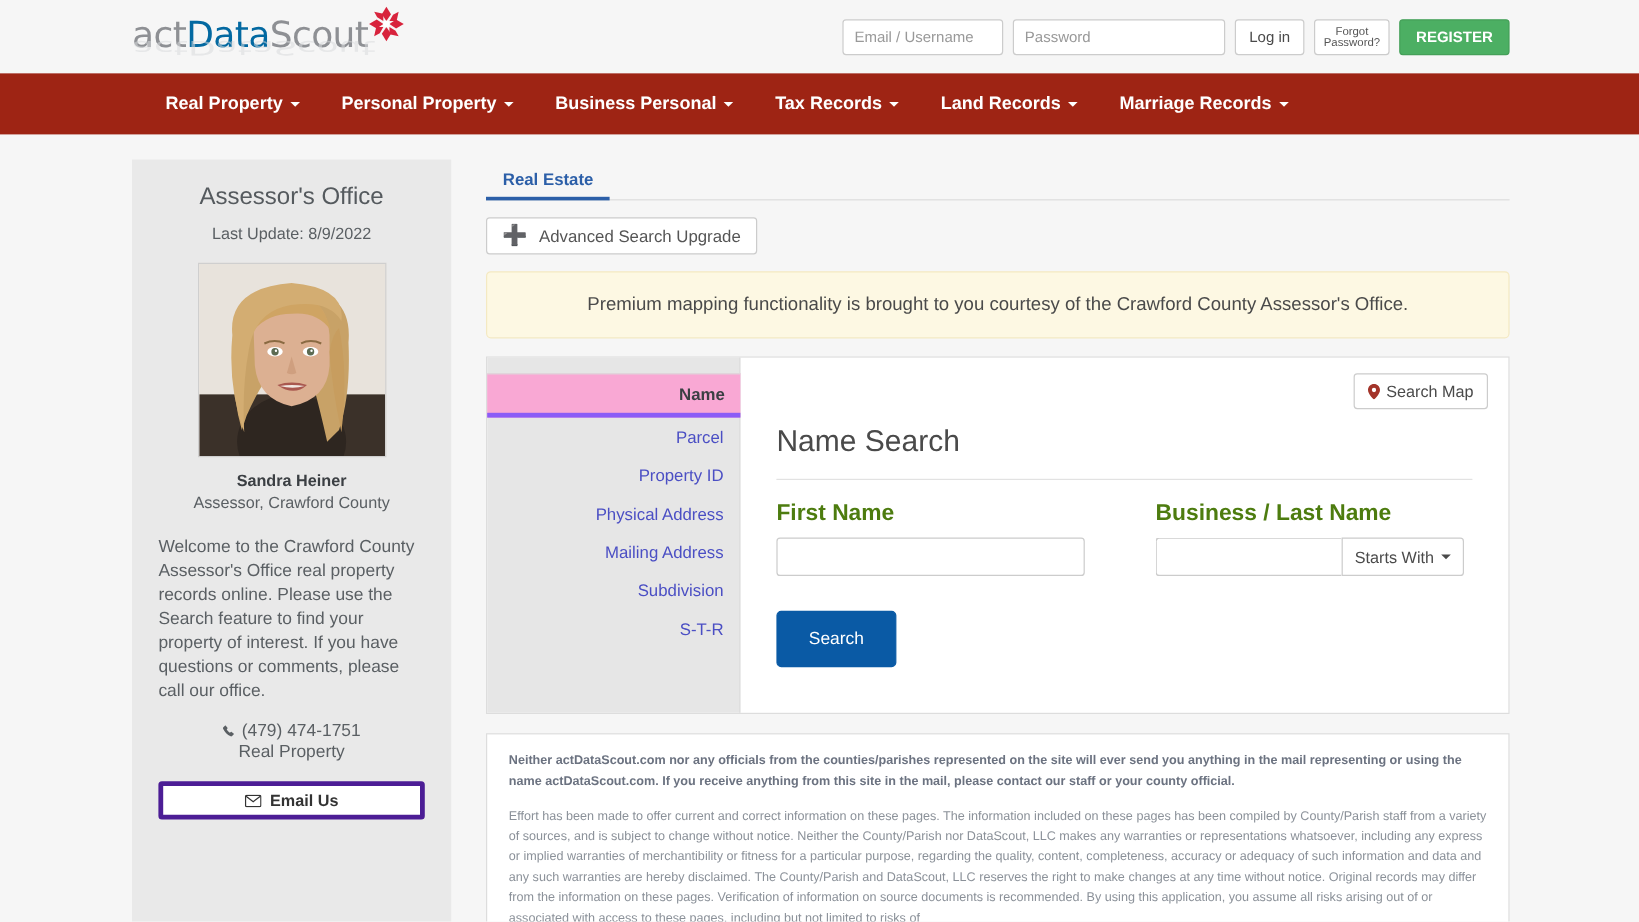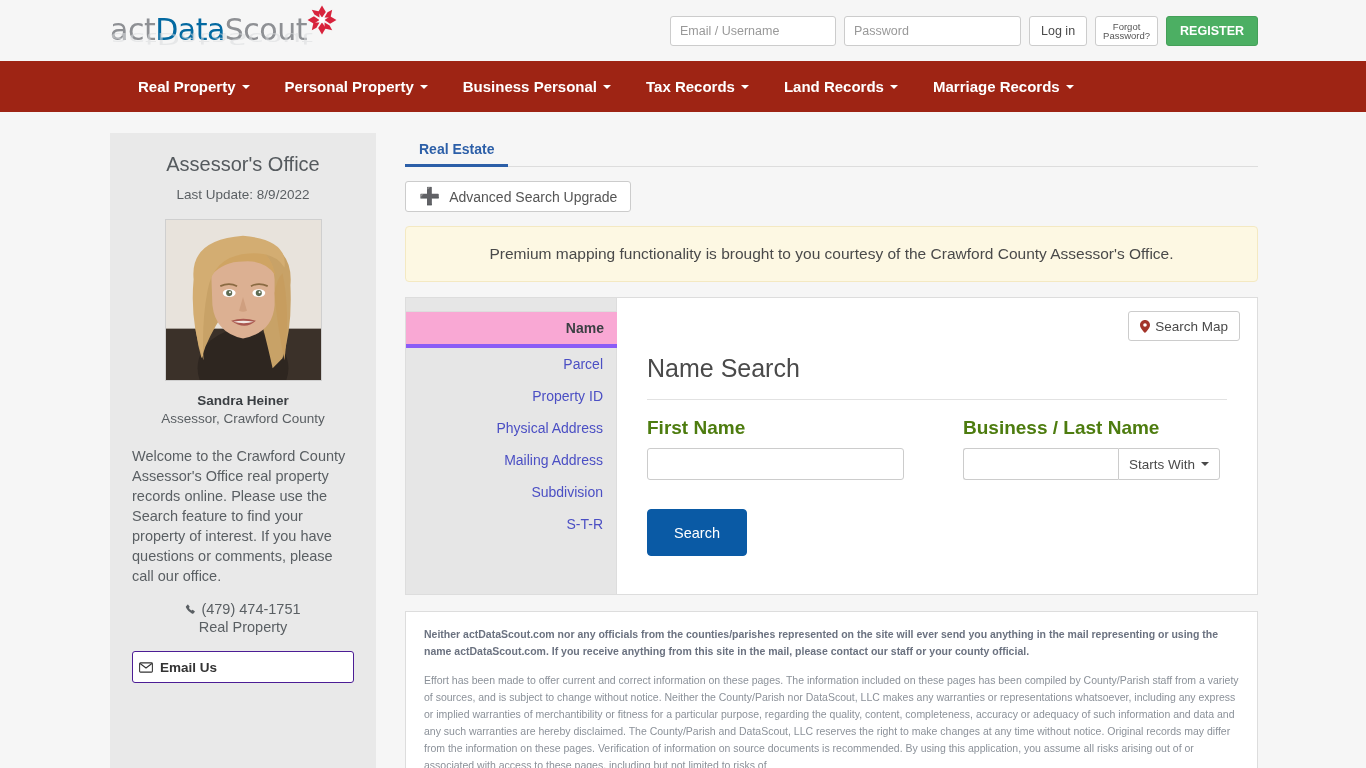--- a/index.html
+++ b/index.html
@@ -76,7 +76,7 @@
     font-family: "Liberation Sans", sans-serif;
   }
   .login-input::placeholder { color: #999; }
-  #email-field { width: 166px; margin-left: 36px; }
+  #email-field { width: 134px; margin-left: 36px; }
   #password-field { width: 177px; }
   .btn-plain {
     height: 30px;

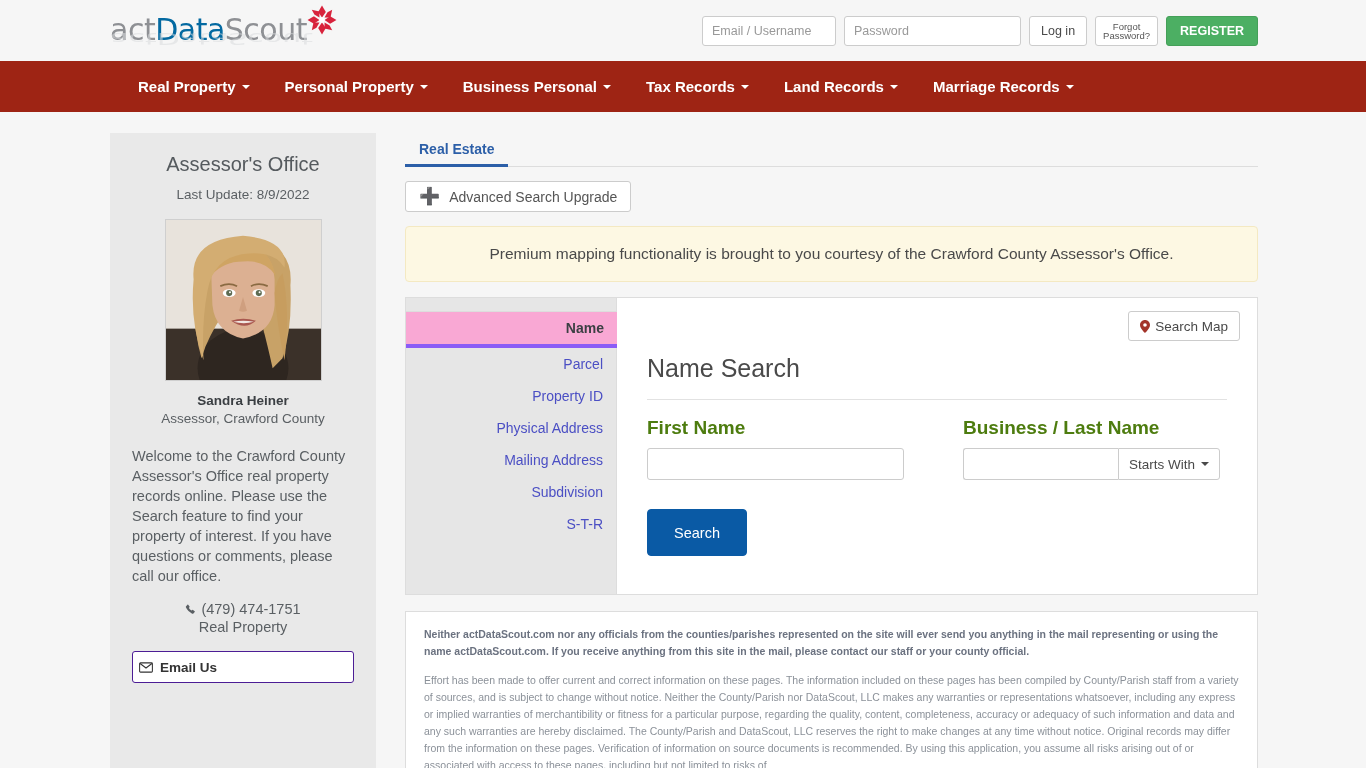--- a/index.html
+++ b/index.html
@@ -211,11 +211,11 @@
     margin-bottom: 16px;
   }
   .email-btn {
-    display: flex; align-items: center; gap: 7px;
+    display: flex; align-items: center; justify-content: center; gap: 7px;
     width: 100%;
     height: 32px;
     background: #fff;
-    border: 1px solid #4c1d95;
+    border: 4px solid #4c1d95;
     border-radius: 3px;
     font-size: 13.5px;
     font-weight: 700;

